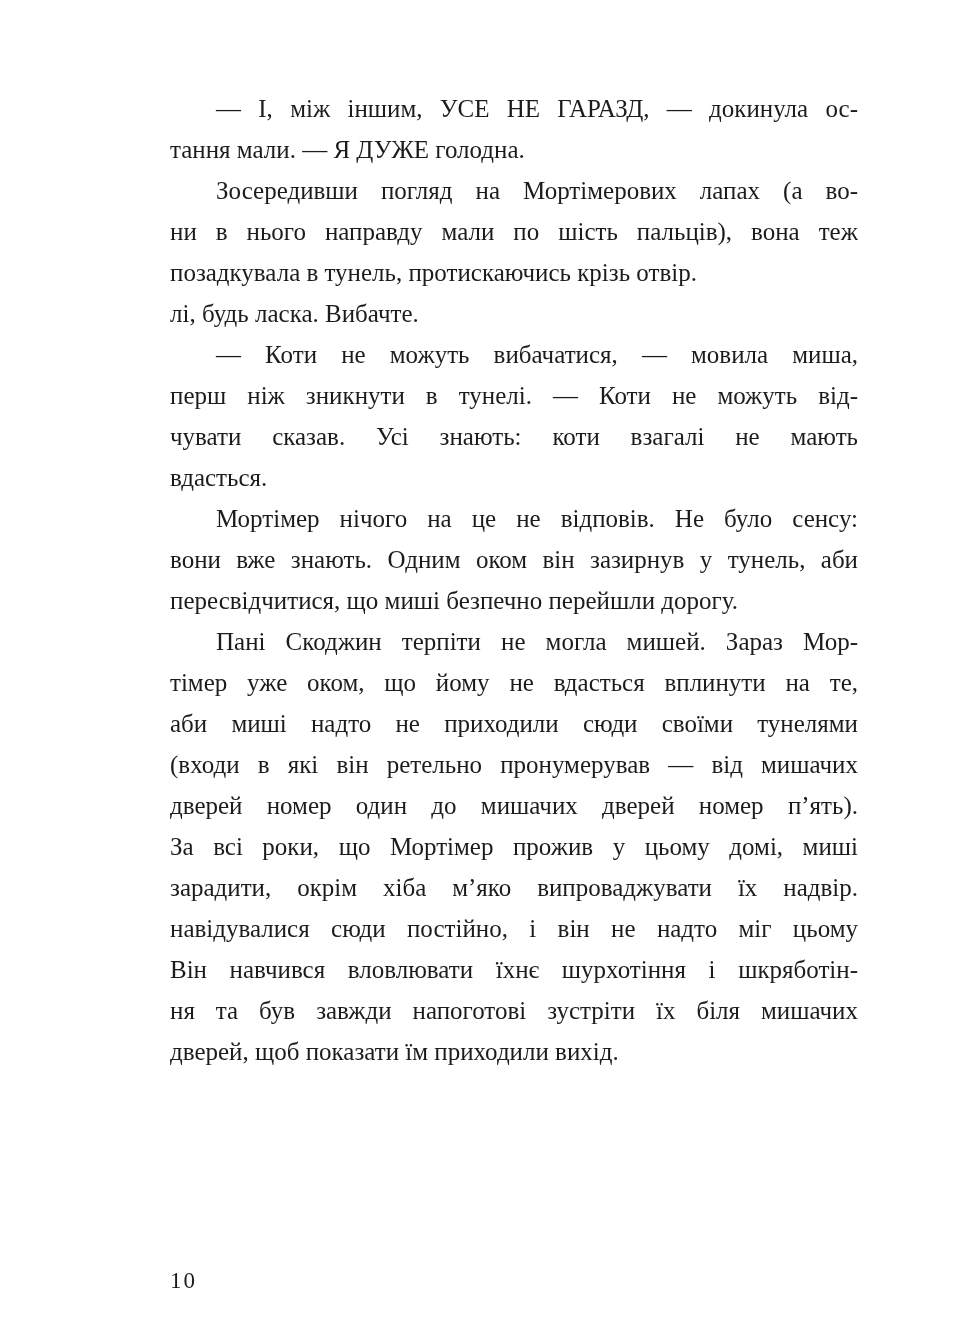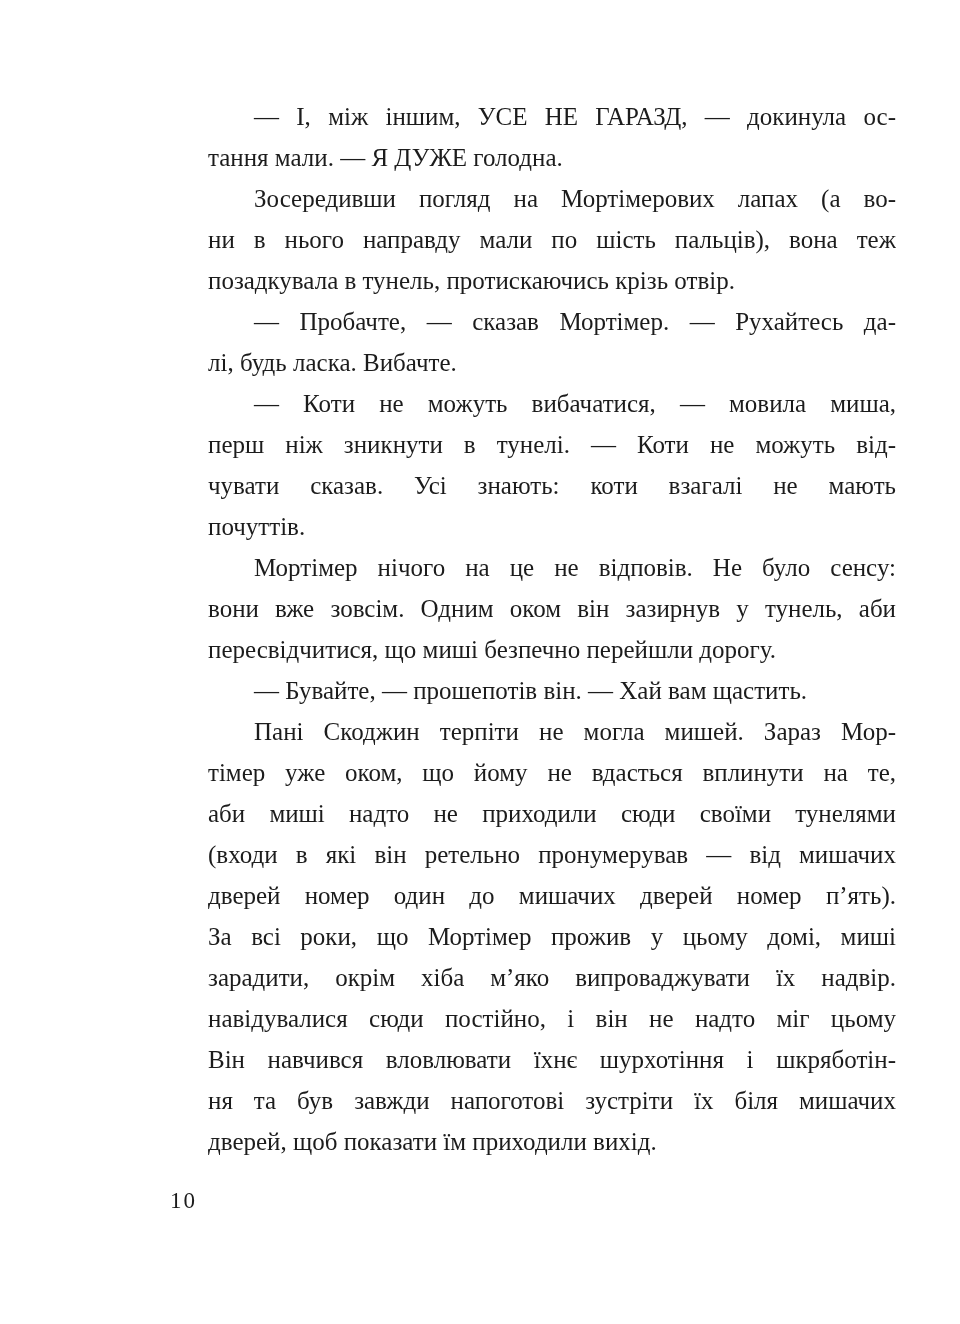--- a/index.html
+++ b/index.html
@@ -18,13 +18,12 @@
   .text-block {
     position: absolute;
     left: 170px;
-    top: 96px;
+    top: 88px;
     width: 688px;
     font-family: "Liberation Serif", "DejaVu Serif", serif;
     font-size: 25px;
     line-height: 41px;
     color: #1c1c1c;
-    margin-left: 38px;
   }
   .paragraph {
     margin: 0;

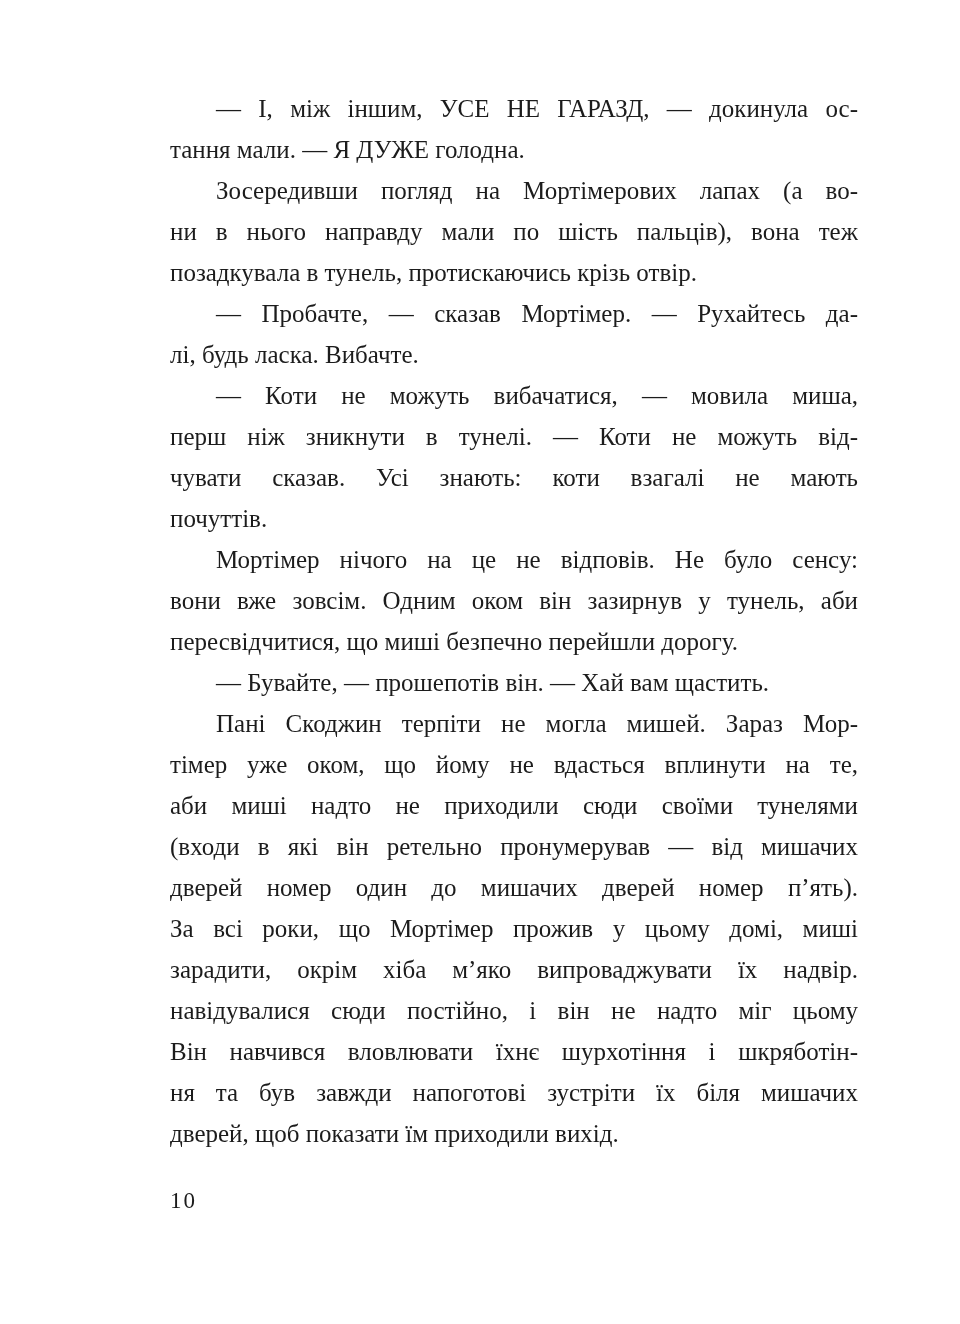--- a/index.html
+++ b/index.html
@@ -66,7 +66,6 @@
         <div class="line last">позадкувала в тунель, протискаючись крізь отвір.</div>
       </div>
       <div class="paragraph">
-        <div class="line first">— Пробачте, — сказав Мортімер. — Рухайтесь да-</div>
         <div class="line last">лі, будь ласка. Вибачте.</div>
       </div>
       <div class="paragraph">

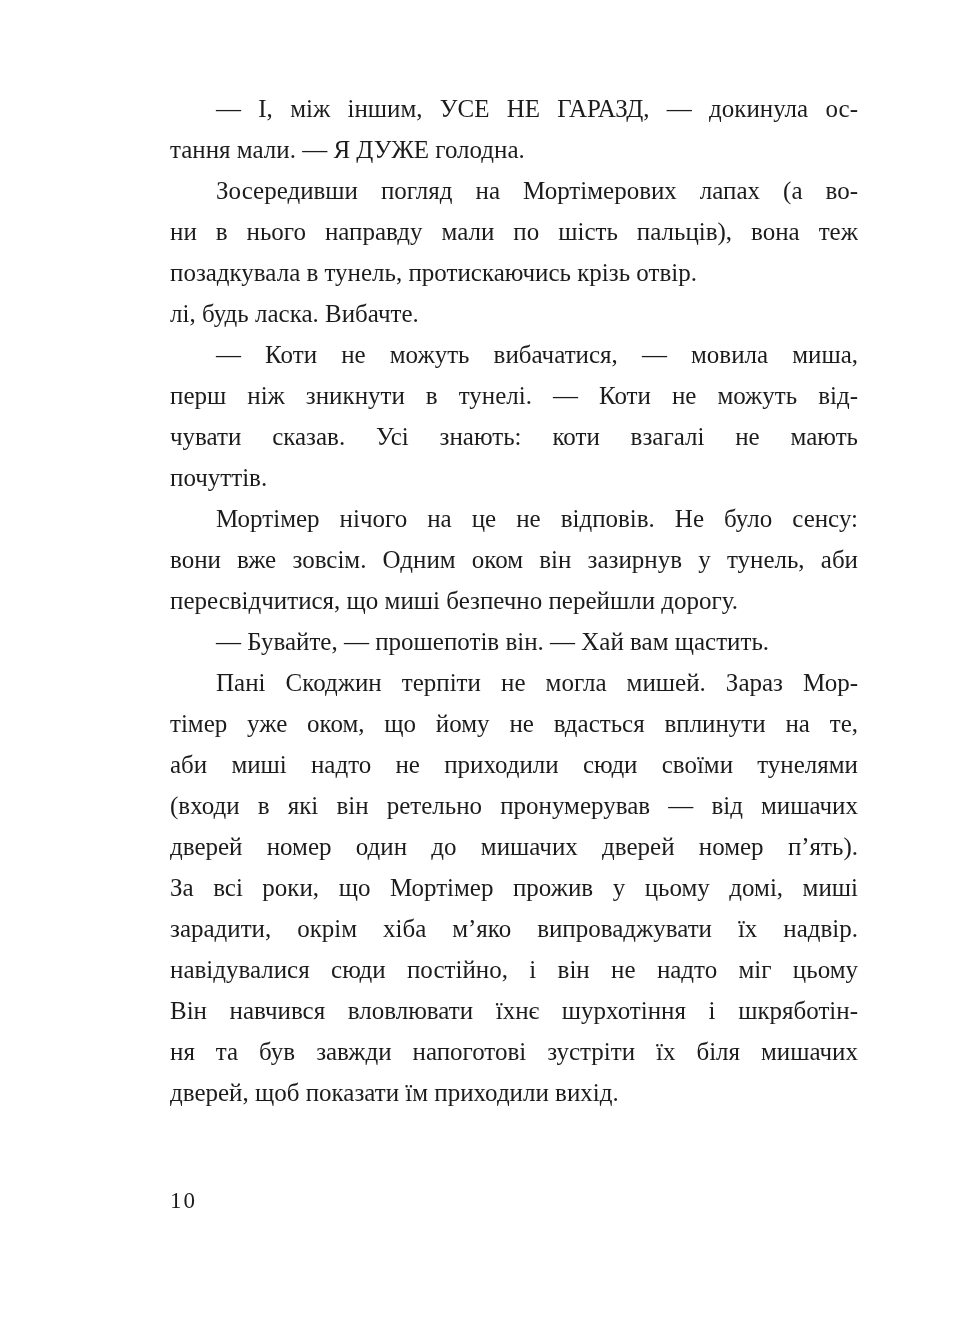--- a/index.html
+++ b/index.html
@@ -72,7 +72,7 @@
         <div class="line first">— Коти не можуть вибачатися, — мовила миша,</div>
         <div class="line">перш ніж зникнути в тунелі. — Коти не можуть від-</div>
         <div class="line">чувати сказав. Усі знають: коти взагалі не мають</div>
-        <div class="line last">почуттів.</div>
+        <div class="line last">вдасться.</div>
       </div>
       <div class="paragraph">
         <div class="line first">Мортімер нічого на це не відповів. Не було сенсу:</div>

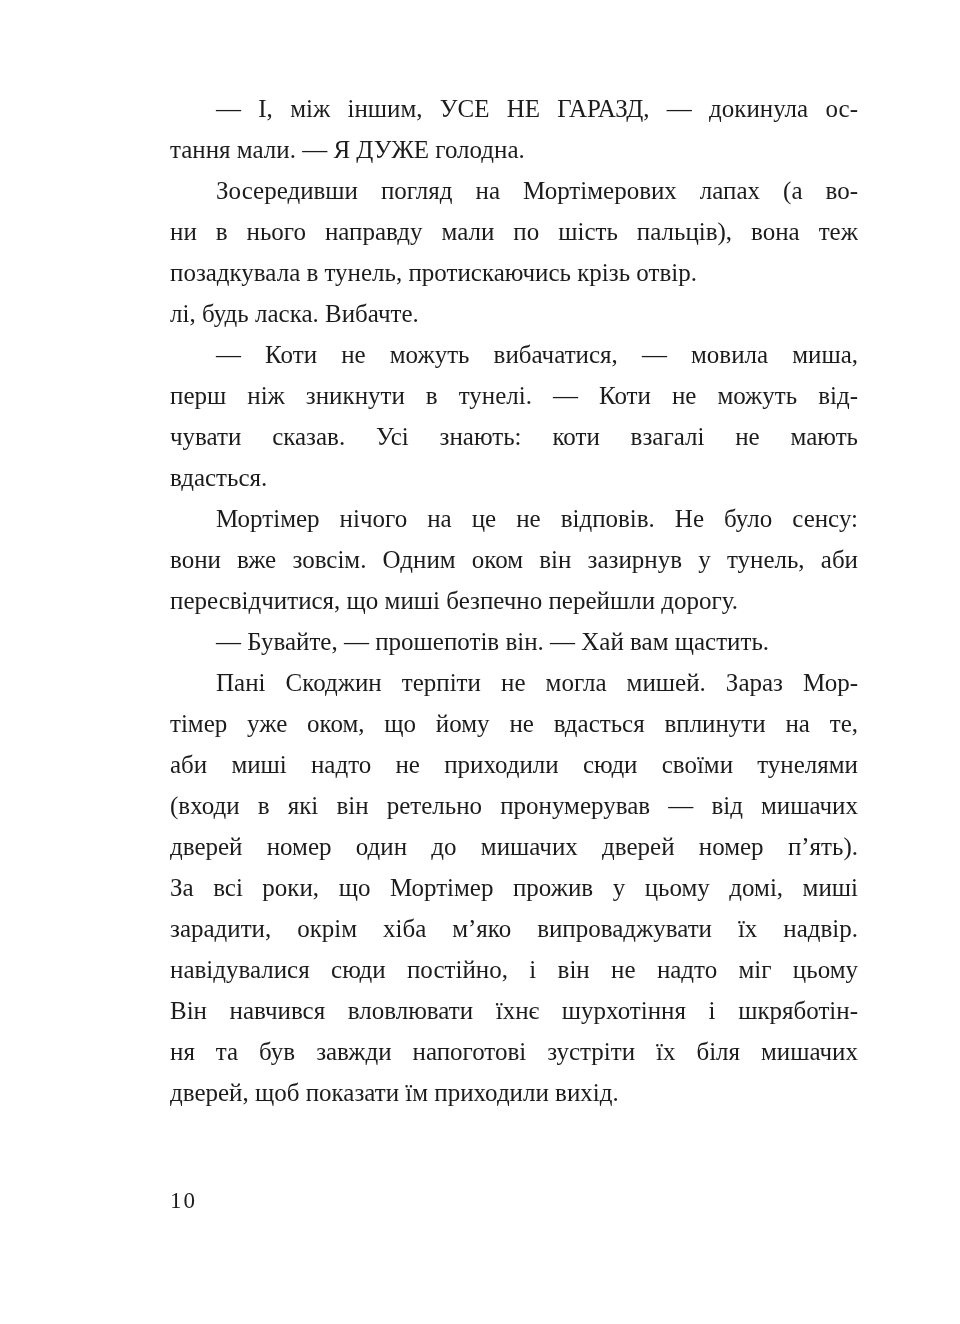--- a/index.html
+++ b/index.html
@@ -76,7 +76,7 @@
       </div>
       <div class="paragraph">
         <div class="line first">Мортімер нічого на це не відповів. Не було сенсу:</div>
-        <div class="line">вони вже зовсім. Одним оком він зазирнув у тунель, аби</div>
+        <div class="line">вони вже знають. Одним оком він зазирнув у тунель, аби</div>
         <div class="line last">пересвідчитися, що миші безпечно перейшли дорогу.</div>
       </div>
       <div class="paragraph">

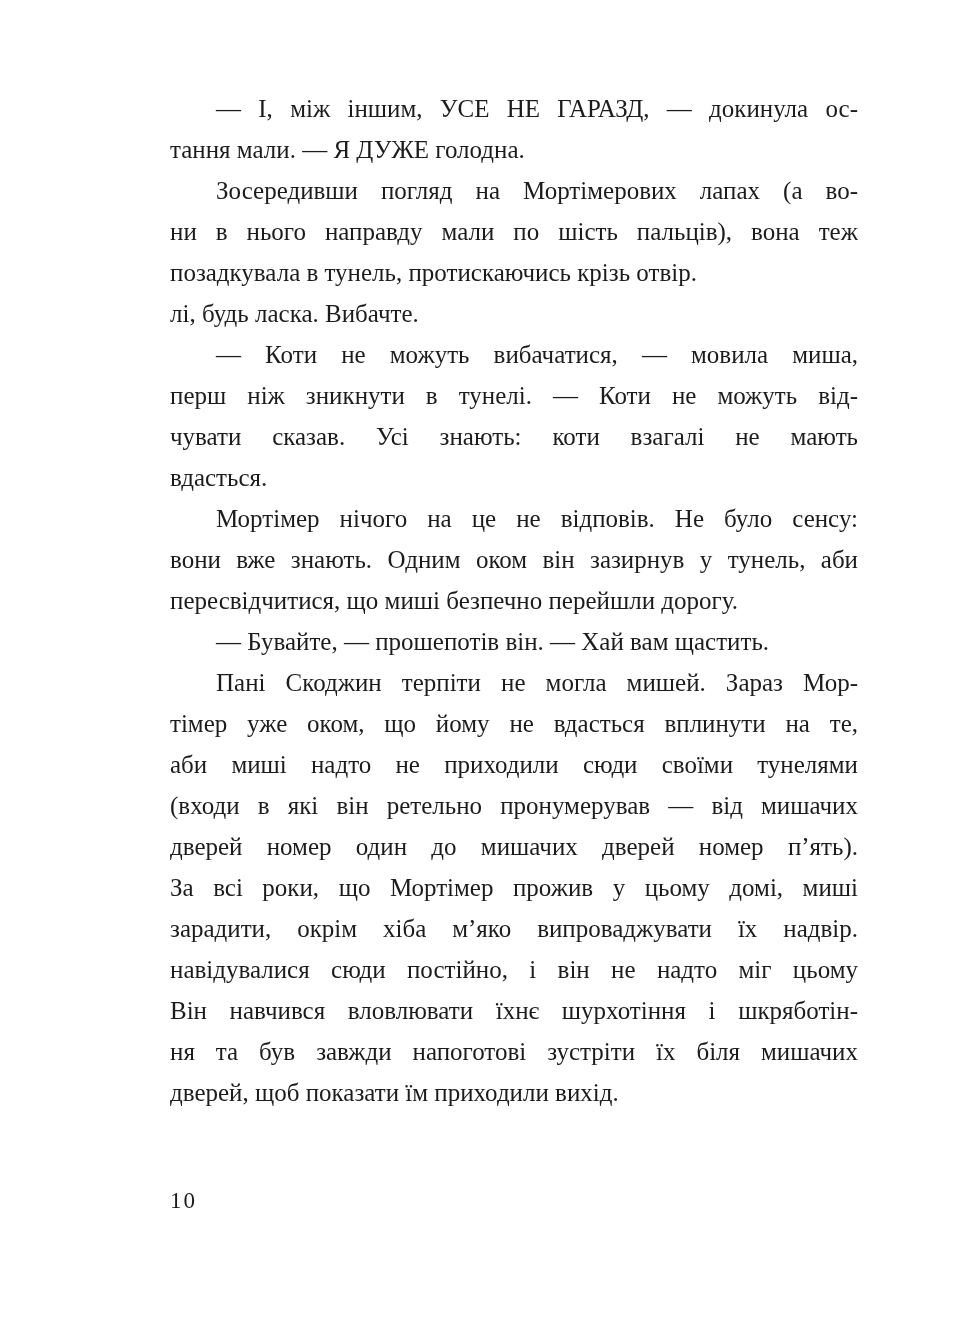--- a/index.html
+++ b/index.html
@@ -80,9 +80,6 @@
         <div class="line last">пересвідчитися, що миші безпечно перейшли дорогу.</div>
       </div>
       <div class="paragraph">
-        <div class="line first last">— Бувайте, — прошепотів він. — Хай вам щастить.</div>
-      </div>
-      <div class="paragraph">
         <div class="line first">Пані Скоджин терпіти не могла мишей. Зараз Мор-</div>
         <div class="line">тімер уже оком, що йому не вдасться вплинути на те,</div>
         <div class="line">аби миші надто не приходили сюди своїми тунелями</div>

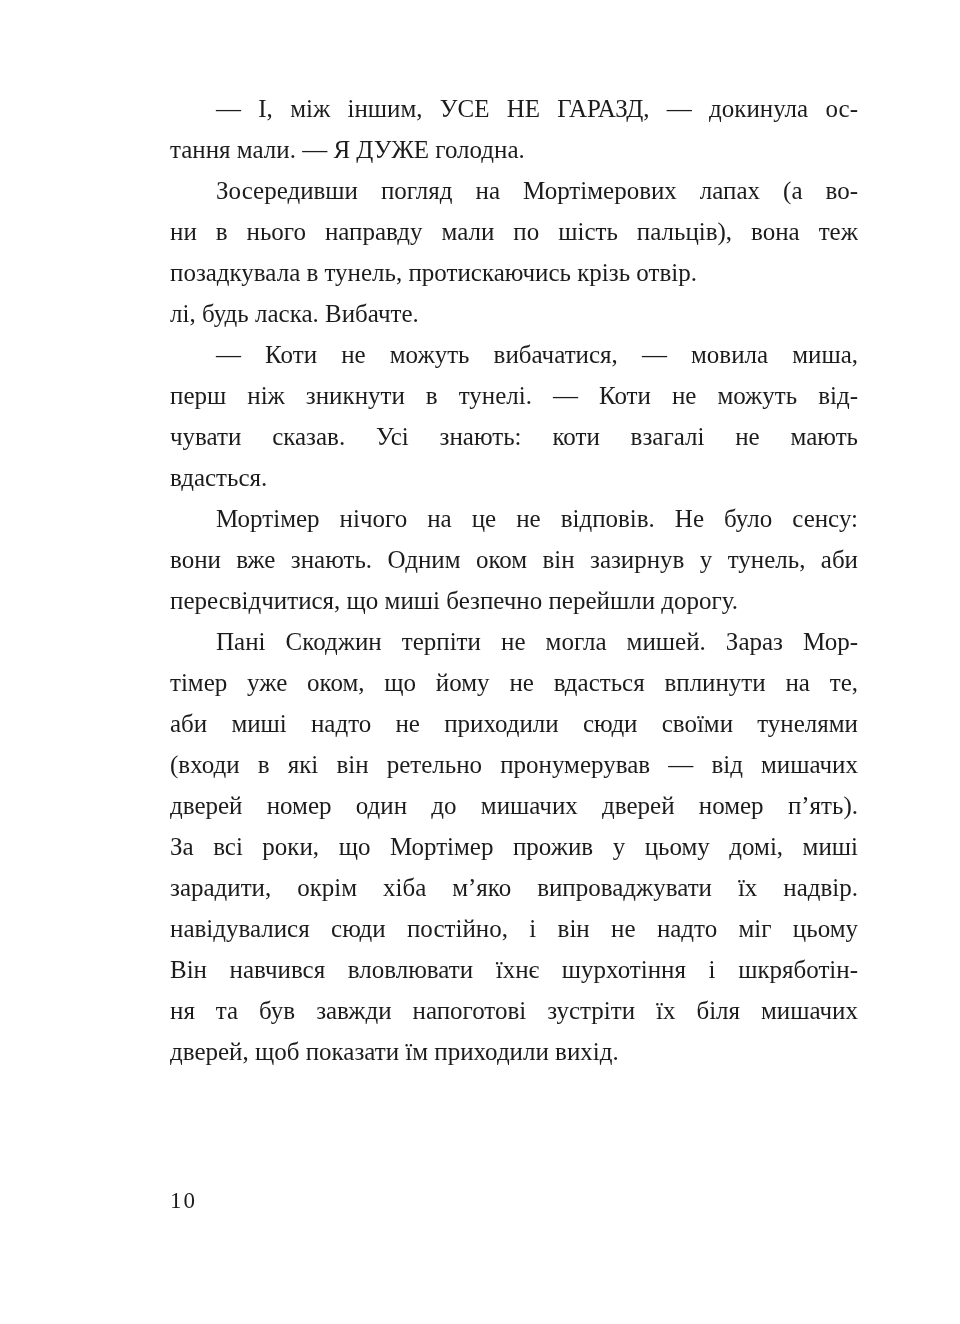--- a/index.html
+++ b/index.html
@@ -44,7 +44,7 @@
   .page-number {
     position: absolute;
     left: 170px;
-    top: 1188px;
+    top: 1268px;
     font-family: "Liberation Serif", "DejaVu Serif", serif;
     font-size: 23px;
     letter-spacing: 2px;

